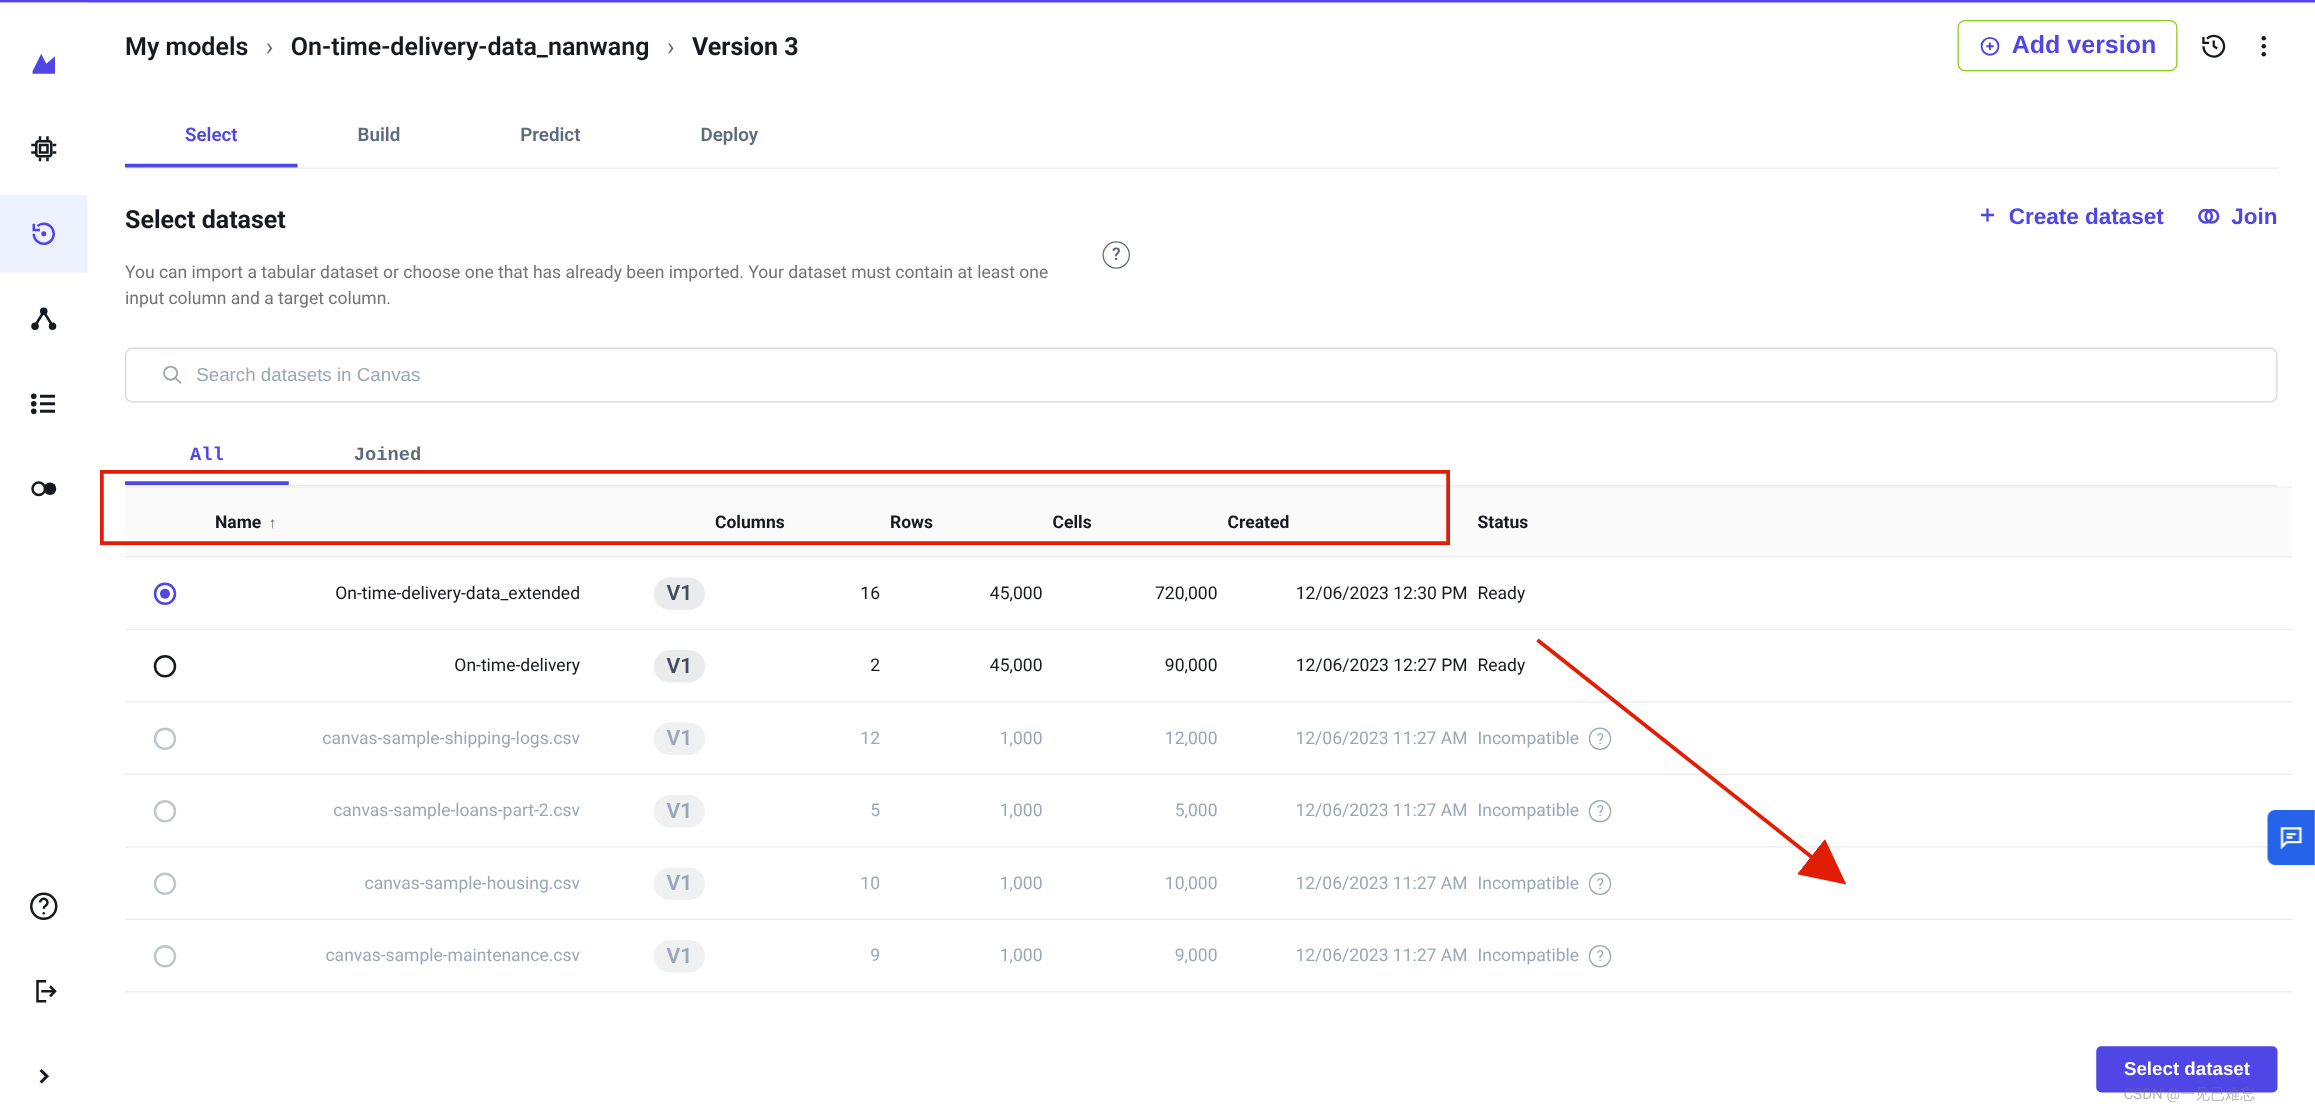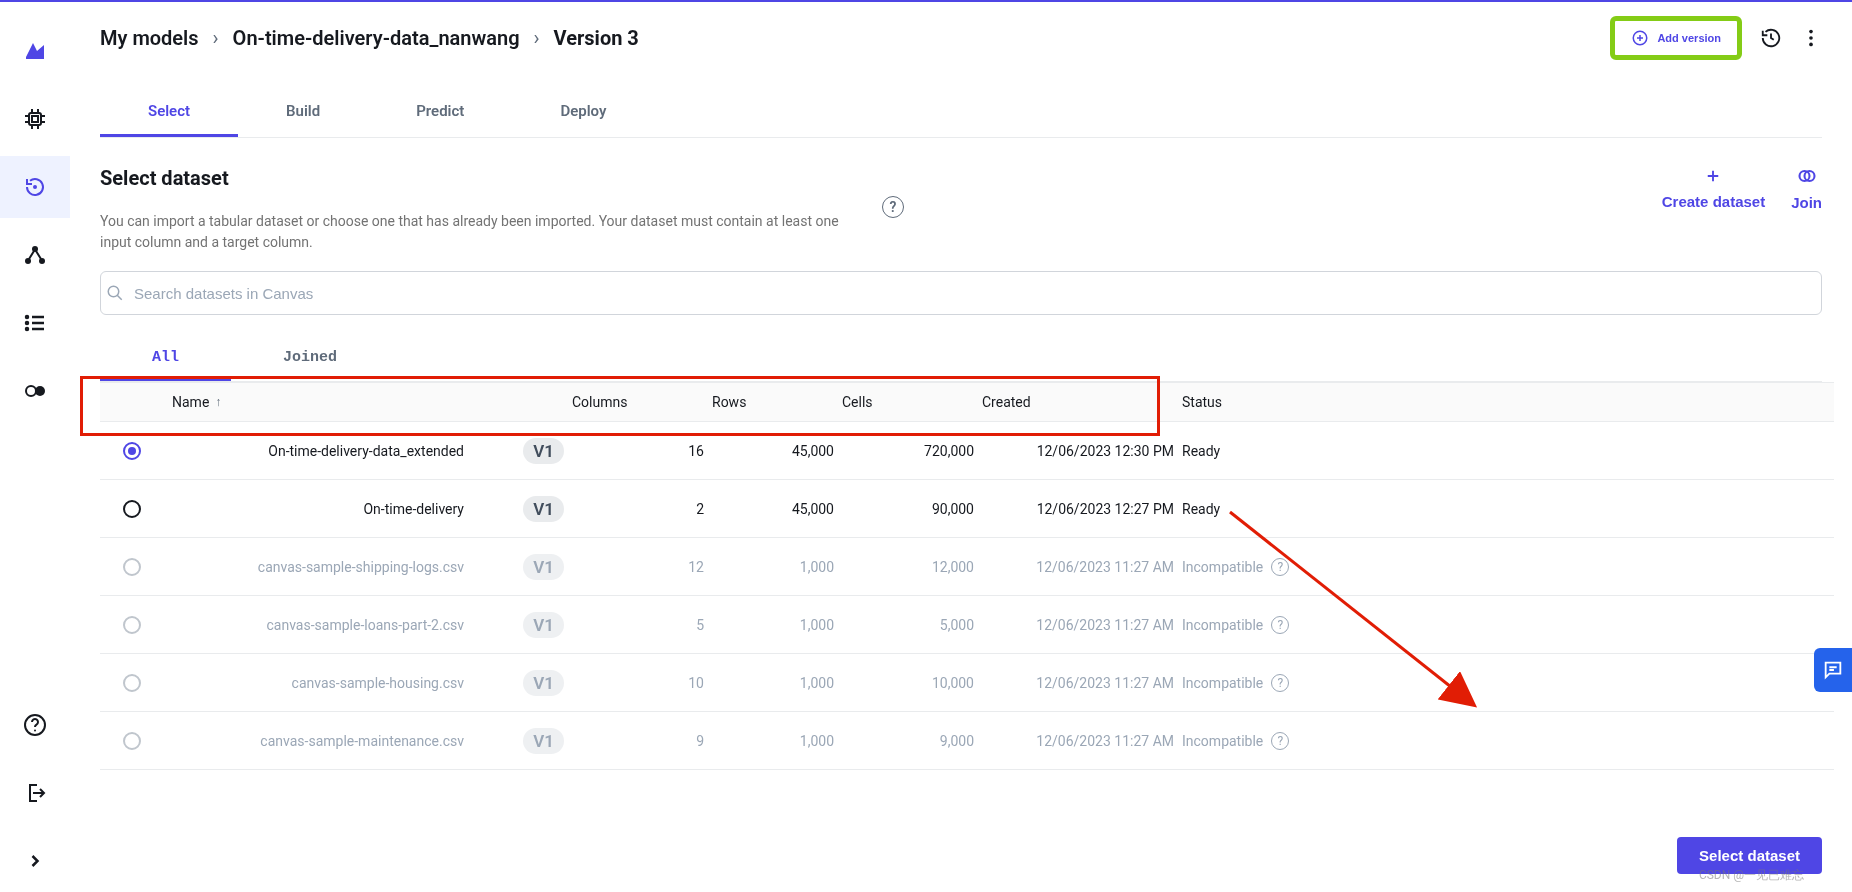--- a/index.html
+++ b/index.html
@@ -23,7 +23,7 @@
   .crumb-sep { color: #5f6b7a; }
   .crumb-current { font-weight: 700; }
   .crumb-actions { display: flex; align-items: center; gap: 18px; }
-  .btn-outline { border: 5px solid #84cc16; color: #4f46e5; background: #fff; border-radius: 6px; padding: 8px 16px; font-weight: 600; font-size: 11px; display: inline-flex; align-items: center; gap: 8px; cursor: pointer; }
+  .btn-outline { border: 1px solid #84cc16; color: #4f46e5; background: #fff; border-radius: 6px; padding: 8px 16px; font-weight: 600; font-size: 20px; display: inline-flex; align-items: center; gap: 8px; cursor: pointer; }
   .icon-btn { background: none; border: none; cursor: pointer; color: #16191f; display: inline-flex; }
 
   

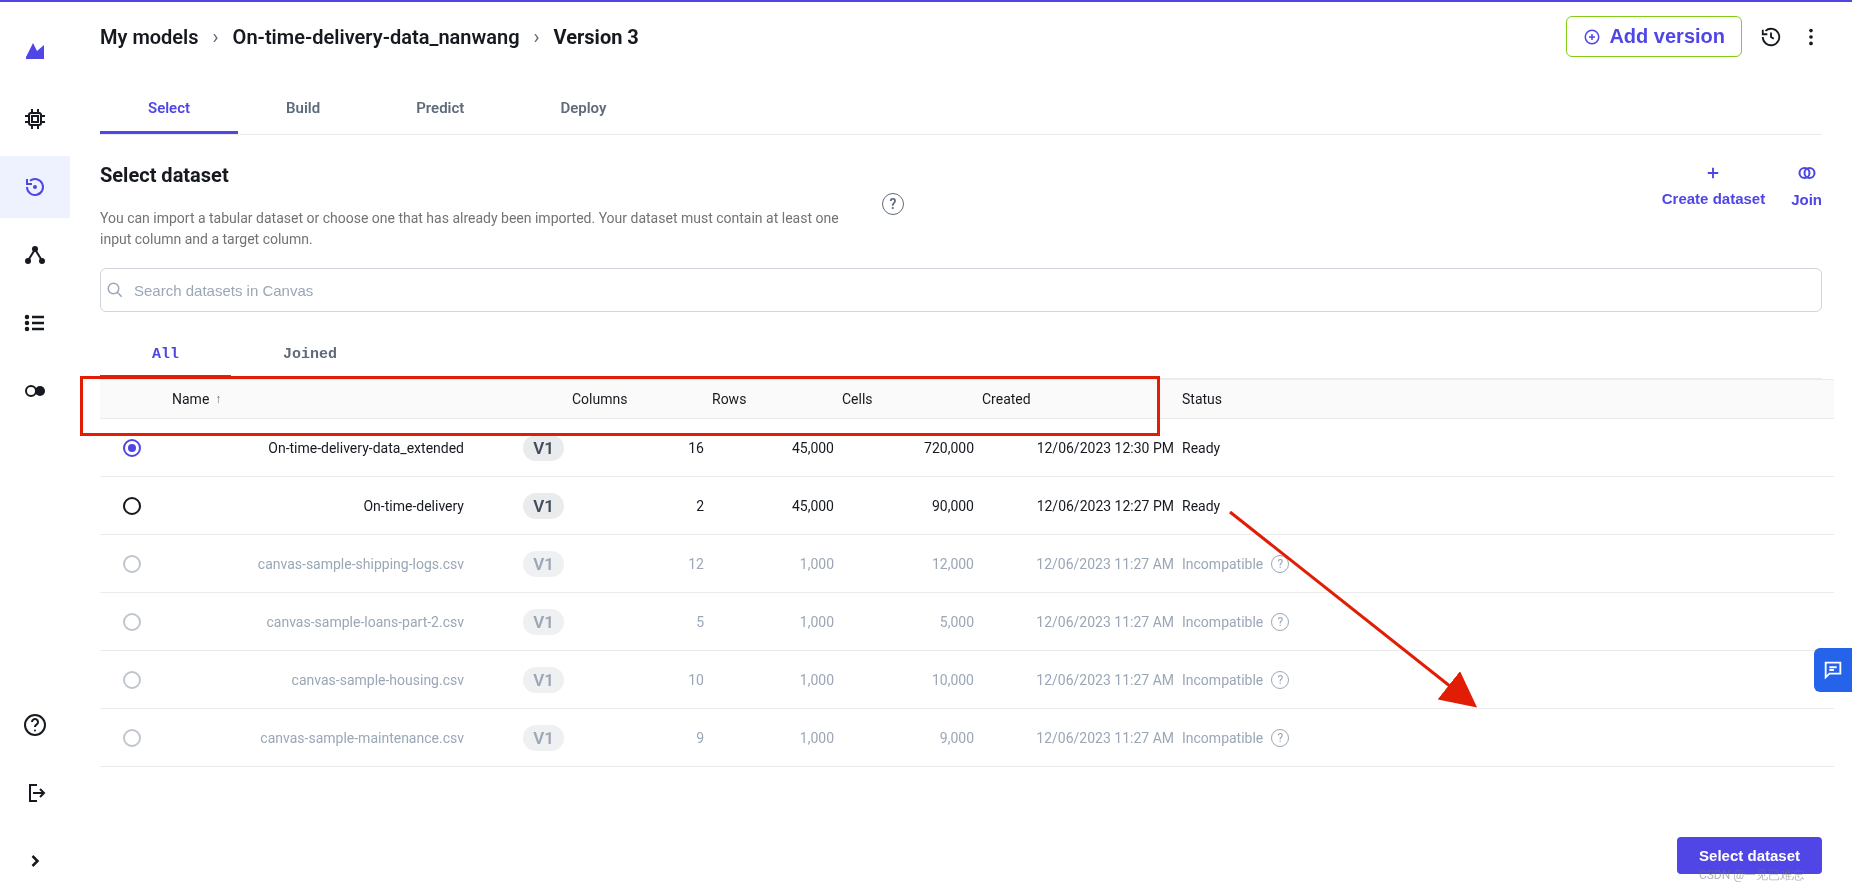--- a/index.html
+++ b/index.html
@@ -38,7 +38,7 @@
   .desc-row { display: flex; align-items: flex-start; gap: 22px; }
   .help-circ { width: 22px; height: 22px; border: 1.5px solid #5f6b7a; border-radius: 50%; display: inline-flex; align-items: center; justify-content: center; color: #5f6b7a; font-size: 14px; font-weight: 600; flex: none; margin-top: 6px; cursor: pointer; }
   .sec-actions { display: flex; gap: 26px; align-items: center; }
-  .link-btn { background: none; border: none; color: #4f46e5; font-weight: 700; font-size: 15px; display: inline-flex; align-items: center; gap: 8px; cursor: pointer; flex-direction: column; }
+  .link-btn { background: none; border: none; color: #4f46e5; font-weight: 700; font-size: 18px; display: inline-flex; align-items: flex-start; gap: 8px; cursor: pointer; }
 
   
   .search-wrap { margin-top: 18px; border: 1px solid #d1d5db; border-radius: 6px; display: flex; align-items: center; padding: 0 5px; height: 44px; }

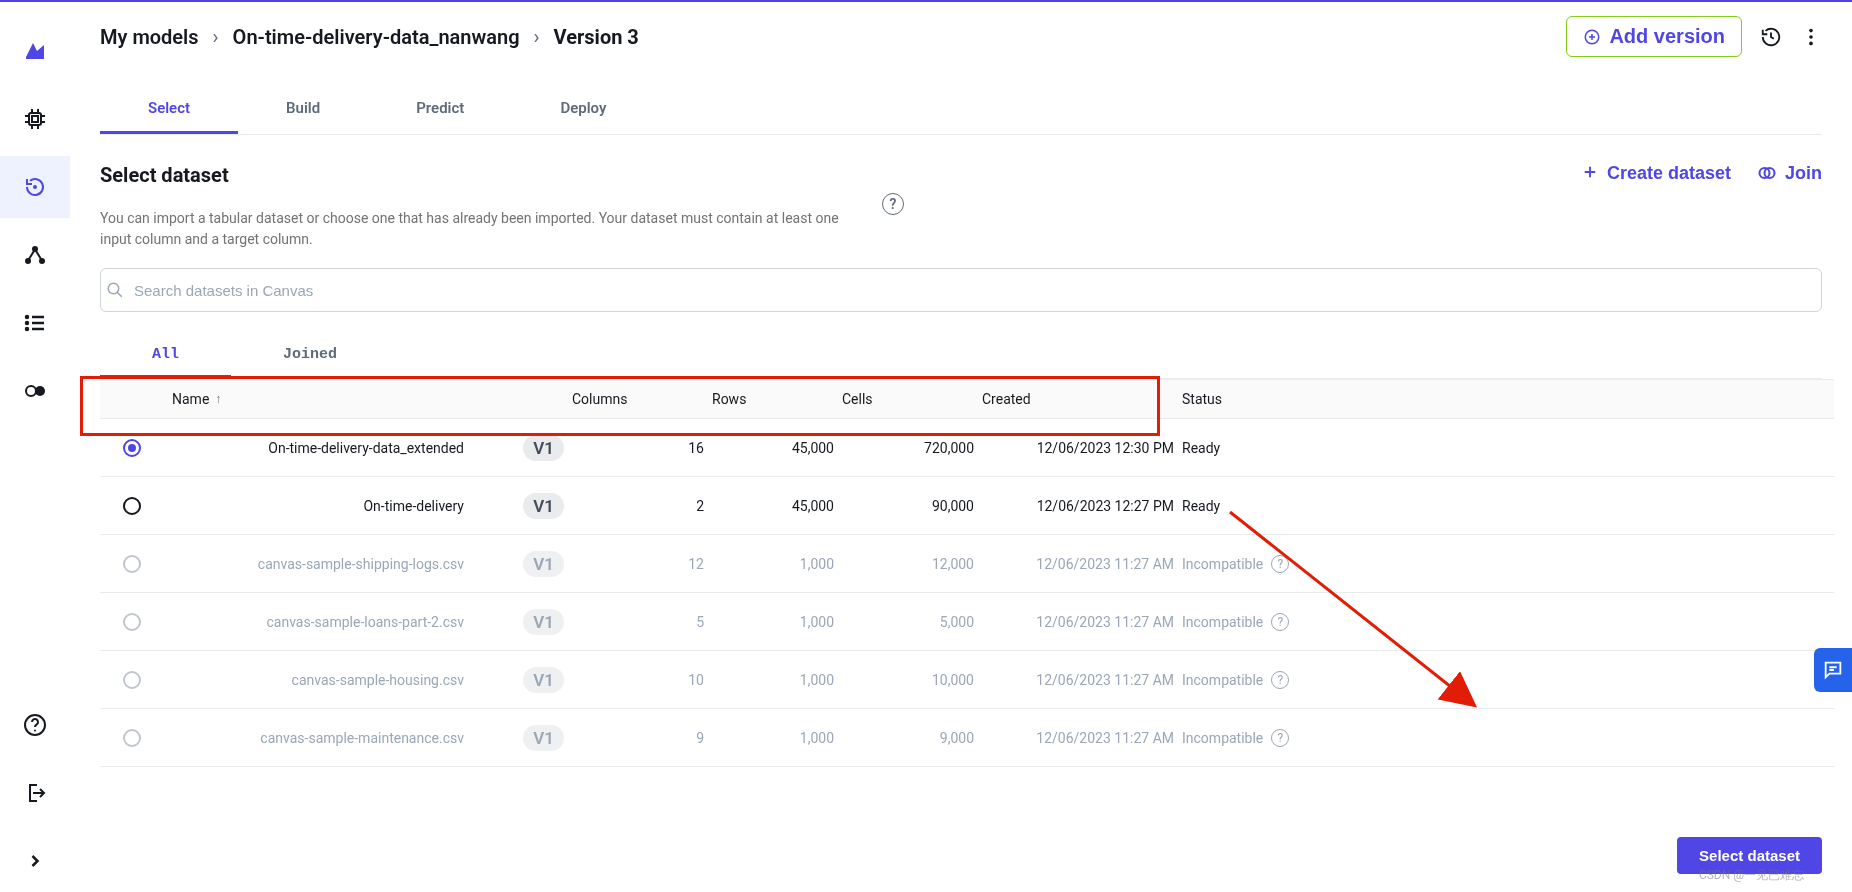--- a/index.html
+++ b/index.html
@@ -41,7 +41,7 @@
   .link-btn { background: none; border: none; color: #4f46e5; font-weight: 700; font-size: 18px; display: inline-flex; align-items: flex-start; gap: 8px; cursor: pointer; }
 
   
-  .search-wrap { margin-top: 18px; border: 1px solid #d1d5db; border-radius: 6px; display: flex; align-items: center; padding: 0 5px; height: 44px; }
+  .search-wrap { margin-top: 28px; border: 1px solid #d1d5db; border-radius: 6px; display: flex; align-items: center; padding: 0 28px; height: 44px; }
   .search-wrap svg { flex: none; }
   .search-input { border: none; outline: none; flex: 1; font-size: 15px; padding-left: 10px; color: #16191f; }
   .search-input::placeholder { color: #9ba7b6; }

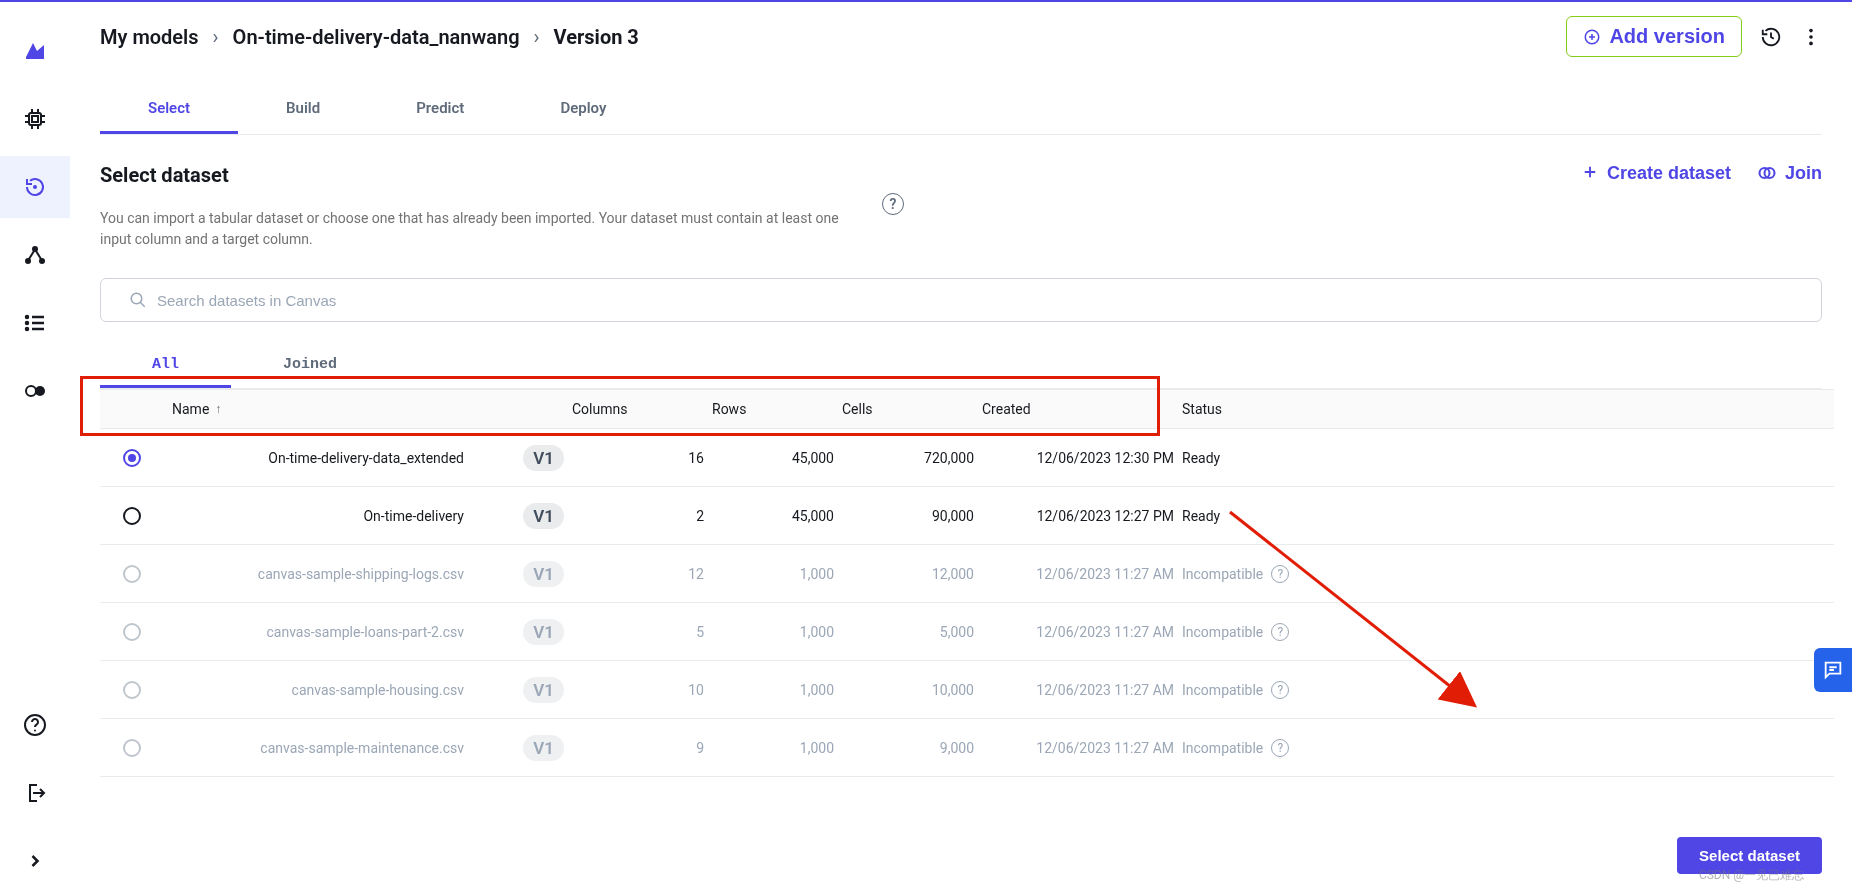--- a/index.html
+++ b/index.html
@@ -54,7 +54,7 @@
   
   .table-wrap { overflow-y: auto; flex: 1; margin-right: -12px; }
   .tbl-head, .tbl-row { display: grid; grid-template-columns: 72px 300px 100px 140px 130px 140px 200px 220px; align-items: center; border-bottom: 1px solid #e9ebed; }
-  .tbl-head { color: #16191f; font-weight: 400; font-size: 14px; height: 40px; background: #fafafa; border-top: 1px solid #e9ebed; }
+  .tbl-head { color: #16191f; font-weight: 700; font-size: 14px; height: 57px; background: #fafafa; border-top: 1px solid #e9ebed; }
   .tbl-head .cell { display: flex; align-items: center; gap: 6px; }
   .tbl-row { height: 58px; font-size: 14px; text-align: right; }
   .tbl-row.dimmed { color: #9ba7b6; }

